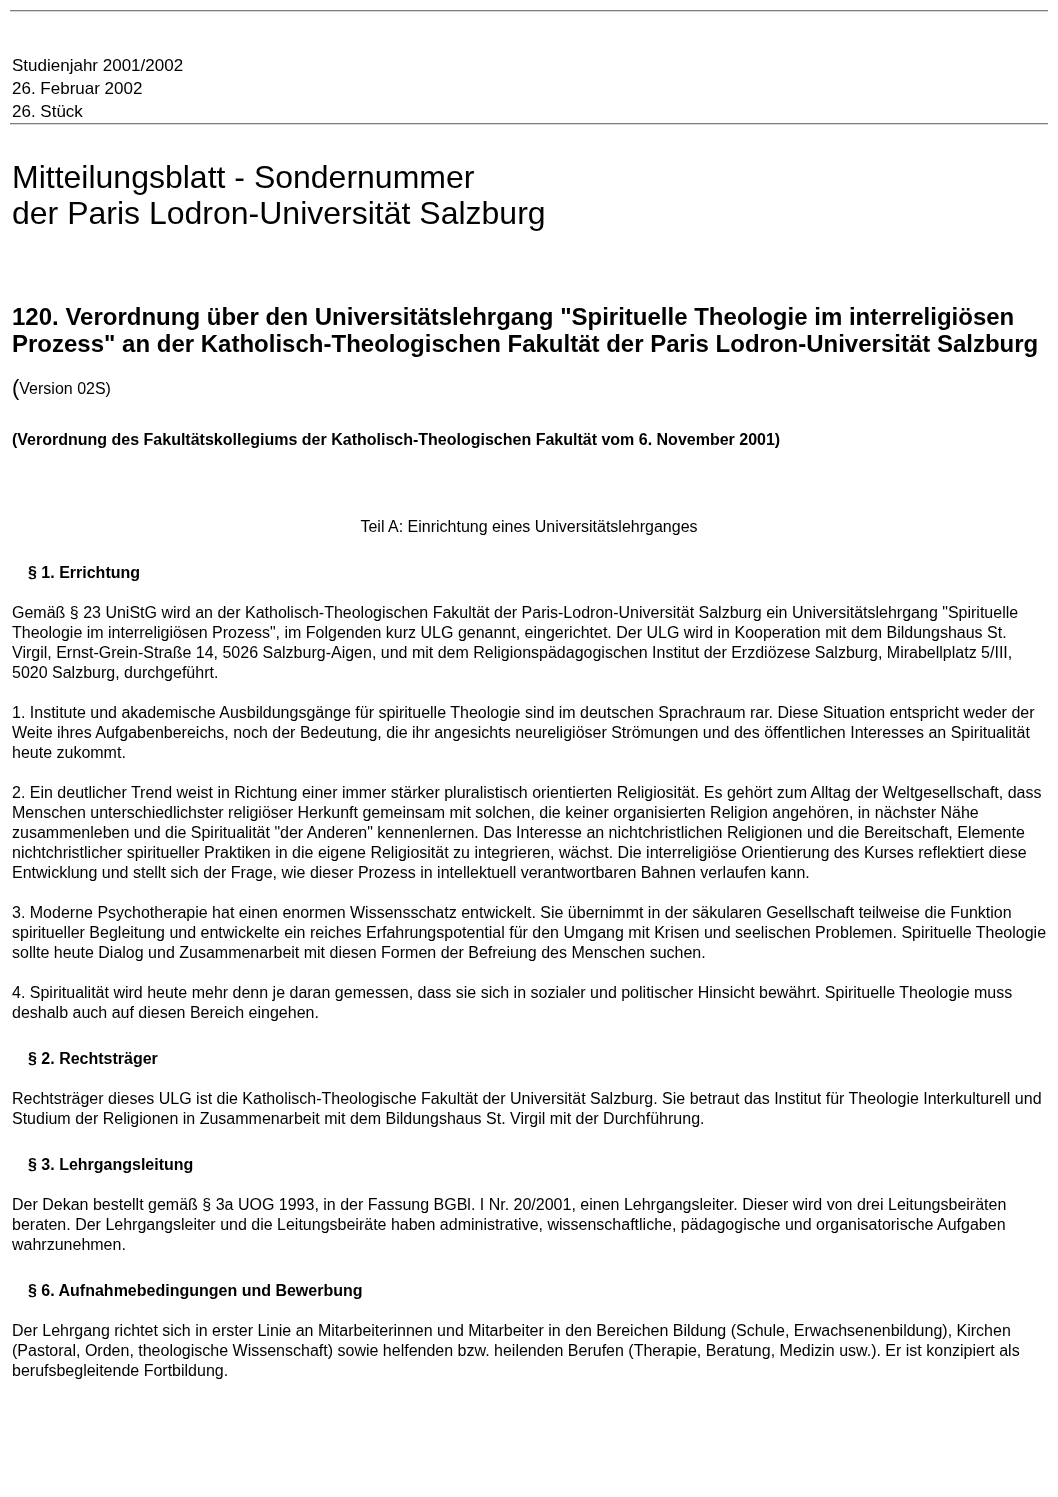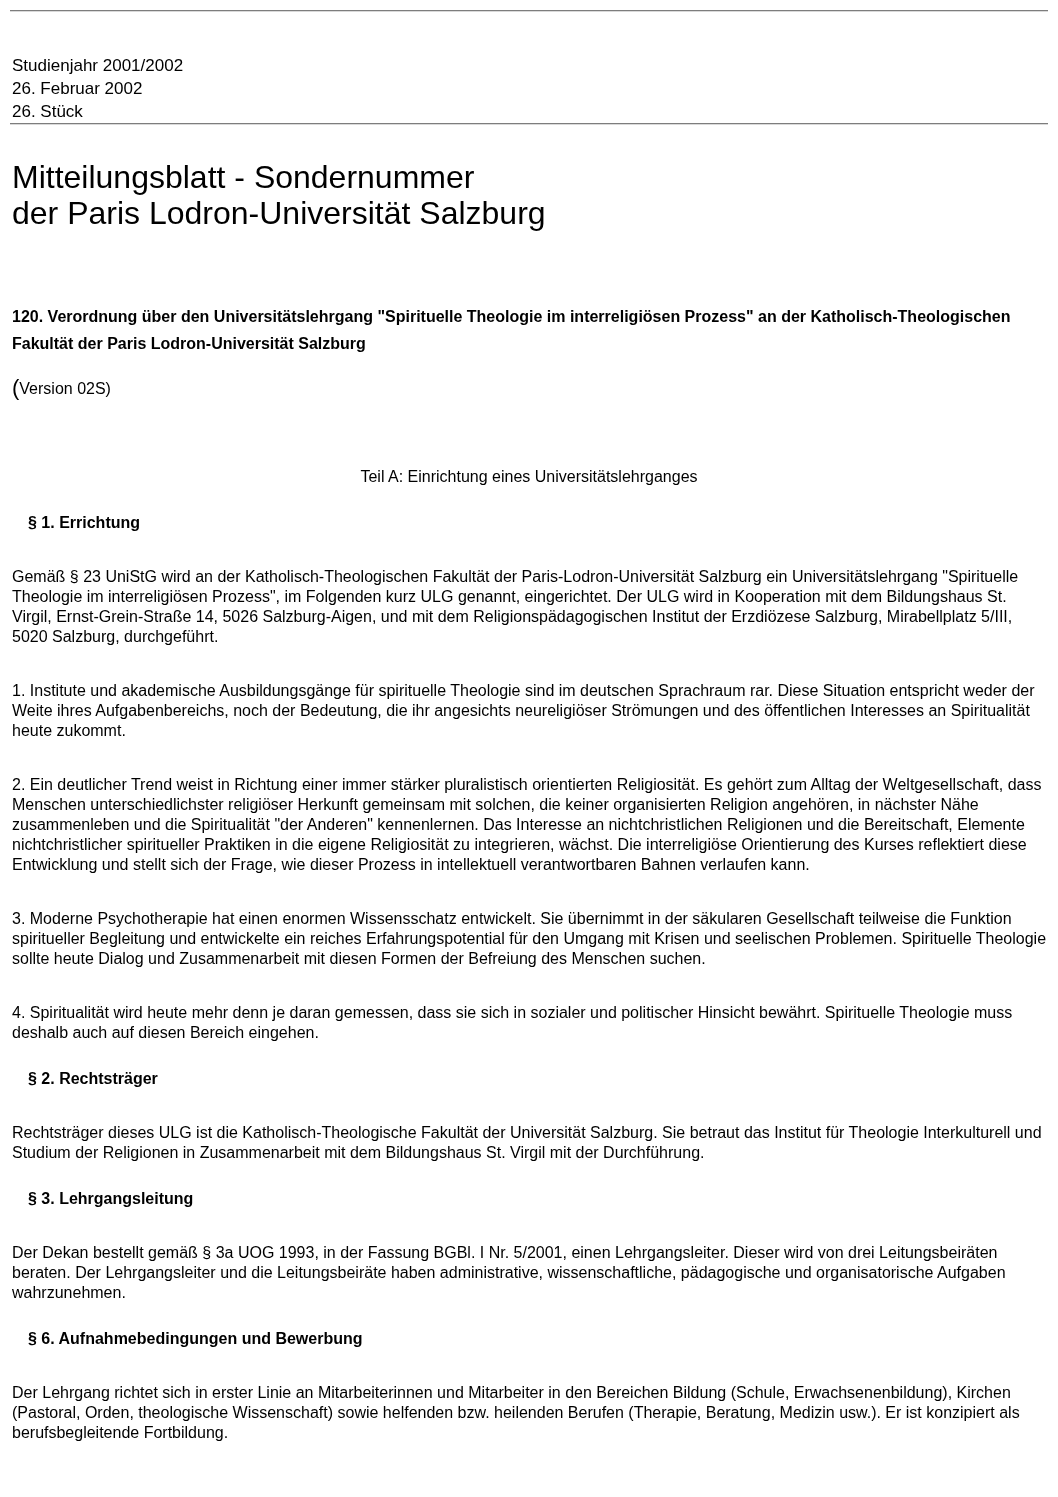--- a/index.html
+++ b/index.html
@@ -42,7 +42,7 @@
     margin: 34px 0 0 2px;
   }
   .decree-heading {
-    font-size: 16px;
+    font-size: 24px;
     line-height: 27px;
     font-weight: bold;
     margin: 72px 0 0 2px;

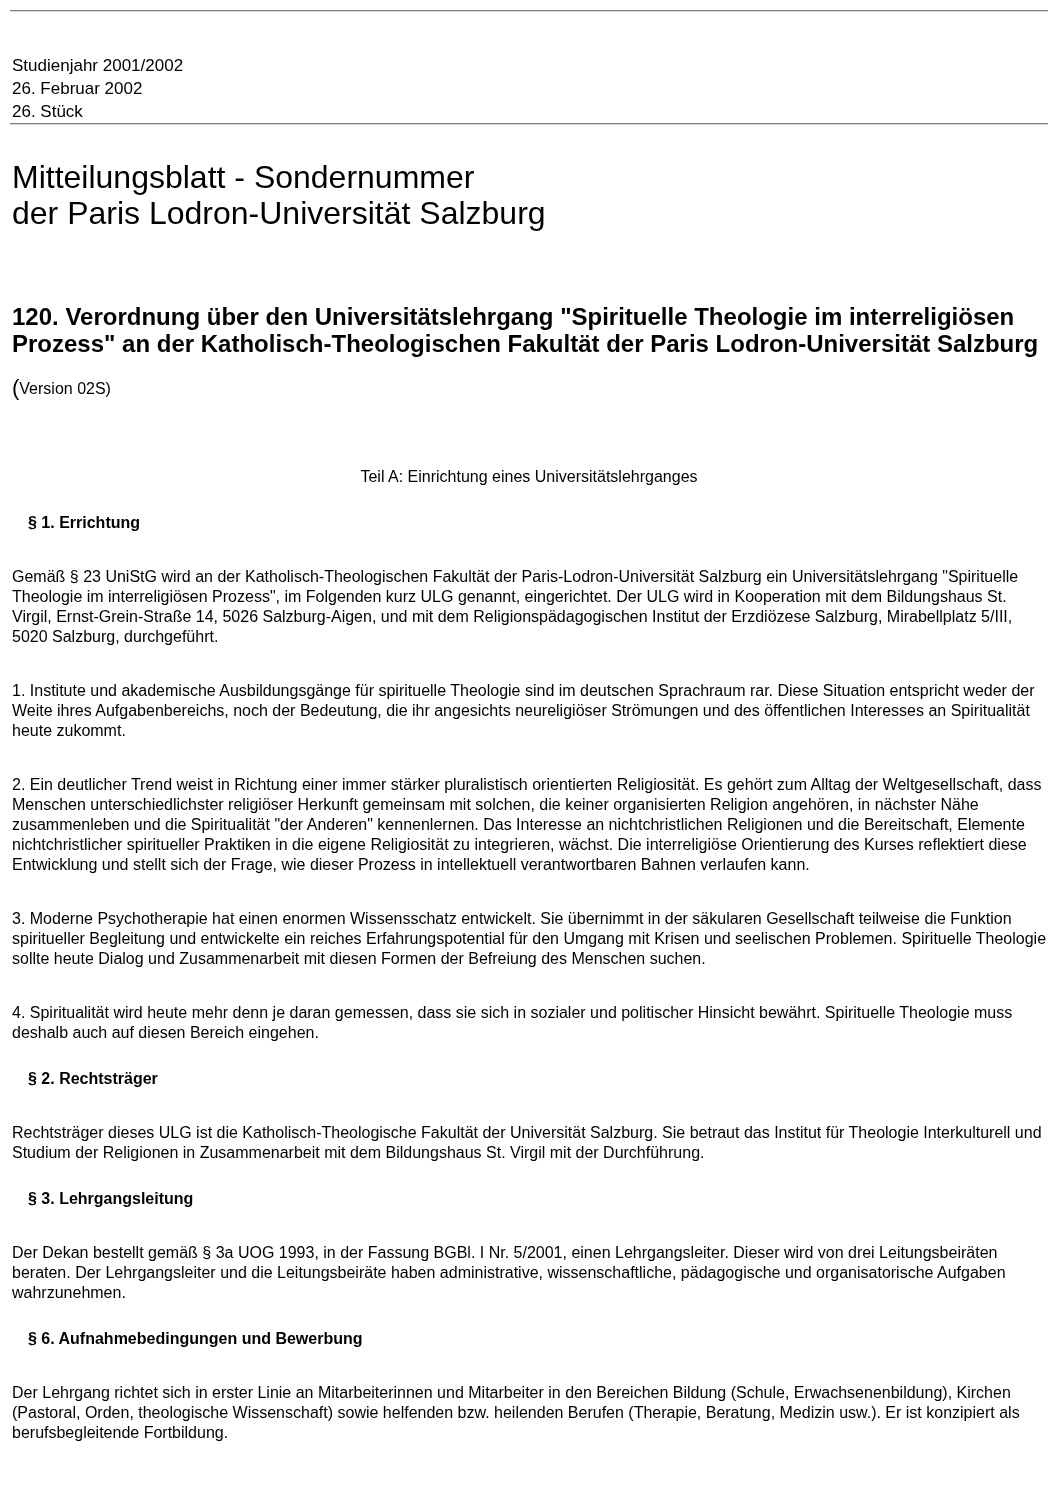--- a/index.html
+++ b/index.html
@@ -97,6 +97,7 @@
 
   <p class="version-line"><span class="version-open">(</span><span>Version 02S)</span></p>
 
+  <p class="decree-subtitle">(Verordnung des Fakultätskollegiums der Katholisch-Theologischen Fakultät vom 6. November 2001)</p>
 
   <p class="part-heading">Teil A: Einrichtung eines Universitätslehrganges</p>
 

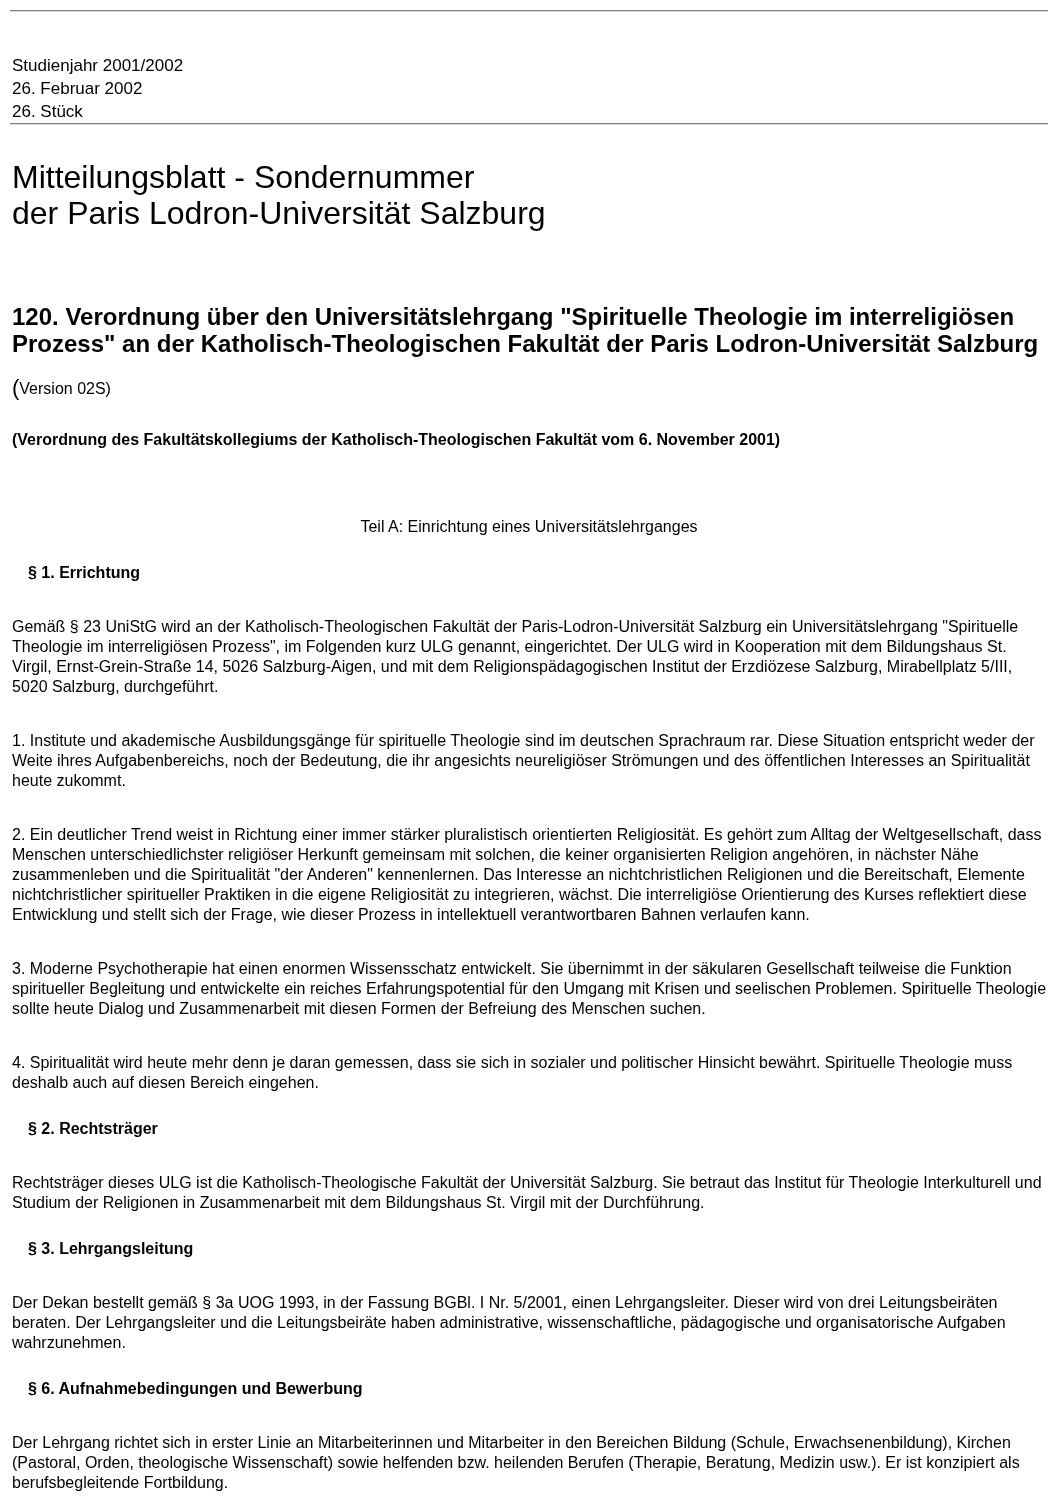--- a/index.html
+++ b/index.html
@@ -70,7 +70,7 @@
     margin: 26px 0 20px 18px;
   }
   p.body-text {
-    margin: 34px 0 20px 2px;
+    margin: 20px 0 20px 2px;
   }
 </style>
 </head>

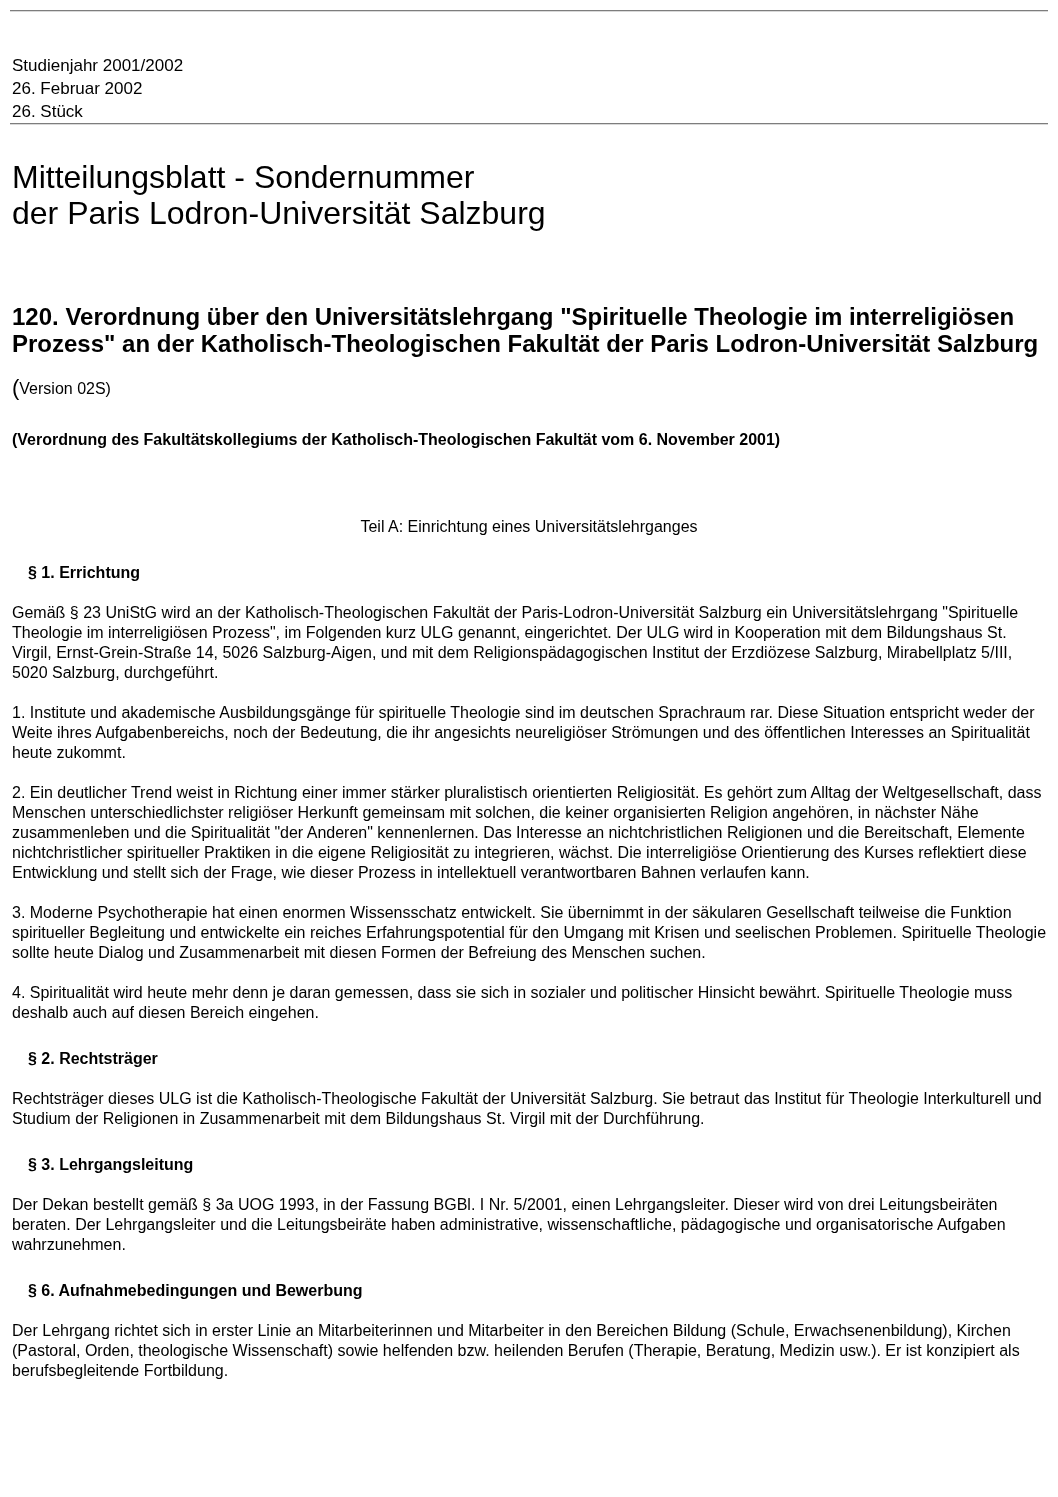--- a/index.html
+++ b/index.html
@@ -117,7 +117,7 @@
 
   <section>
     <p class="section-heading">§ 3. Lehrgangsleitung</p>
-    <p class="body-text">Der Dekan bestellt gemäß § 3a UOG 1993, in der Fassung BGBl. I Nr. 5/2001, einen Lehrgangsleiter. Dieser wird von drei Leitungsbeiräten beraten. Der Lehrgangsleiter und die Leitungsbeiräte haben administrative, wissenschaftliche, pädagogische und organisatorische Aufgaben wahrzunehmen.</p>
+    <p class="body-text">Der Dekan bestellt gemäß § 3a UOG 1993, in der Fassung BGBl. I Nr. 20/2001, einen Lehrgangsleiter. Dieser wird von drei Leitungsbeiräten beraten. Der Lehrgangsleiter und die Leitungsbeiräte haben administrative, wissenschaftliche, pädagogische und organisatorische Aufgaben wahrzunehmen.</p>
   </section>
 
   <section>

